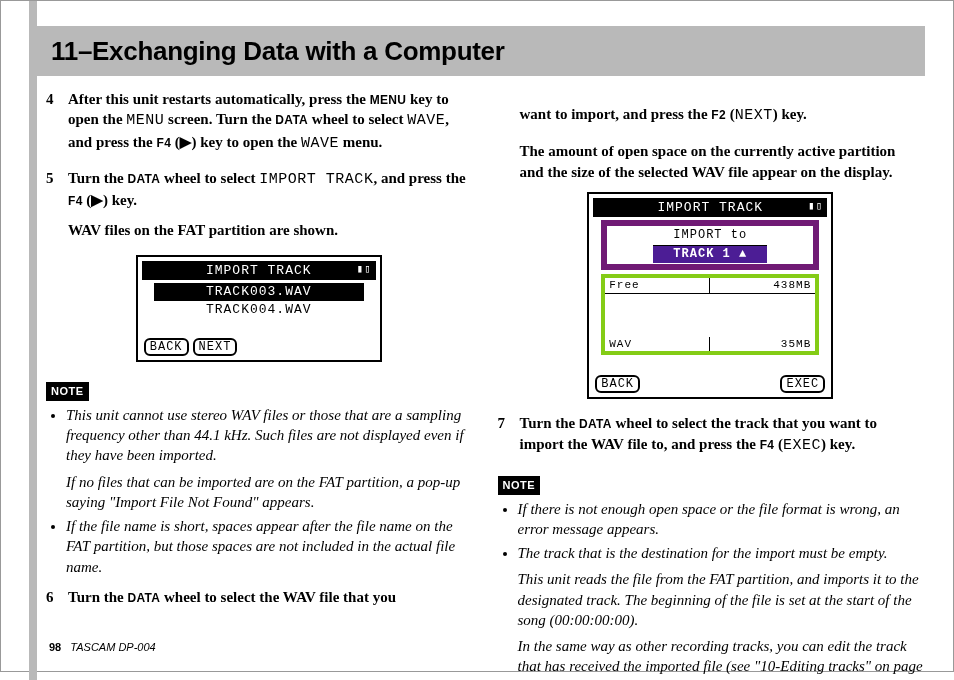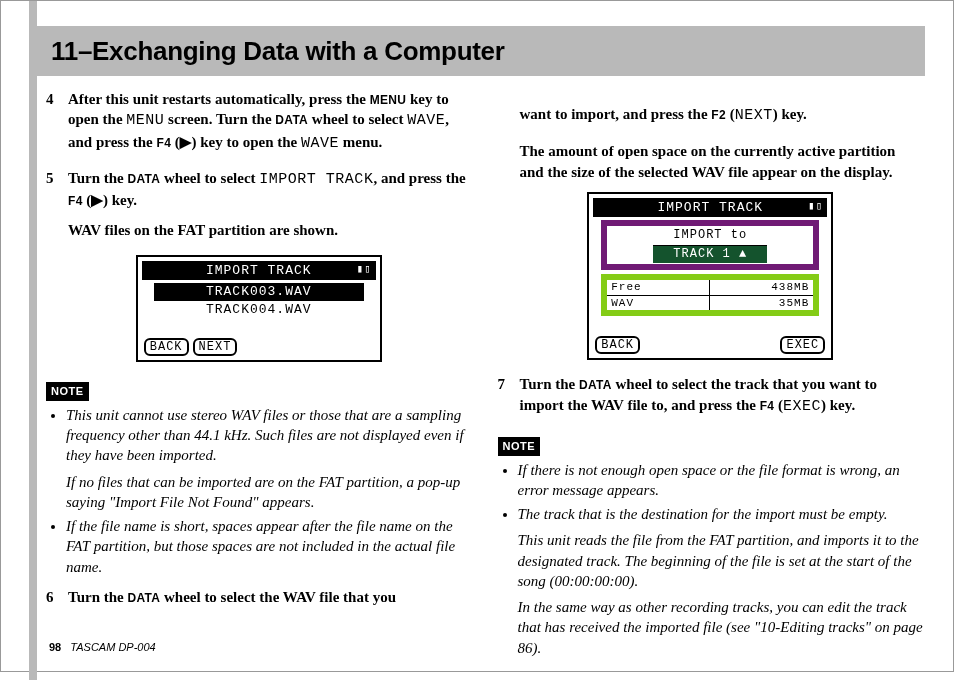--- a/index.html
+++ b/index.html
@@ -177,11 +177,12 @@
   }
   .lcd2-body .trk {
     border-top: 1px solid #000;
-    background: #14532d;
+    background: #4c1d95;
     color: #fff;
     display: inline-block;
     margin: 1px 0;
     padding: 0 20px;
+    font-weight: bold;
   }
   .lcd .stats {
     border: 6px solid #84cc16;

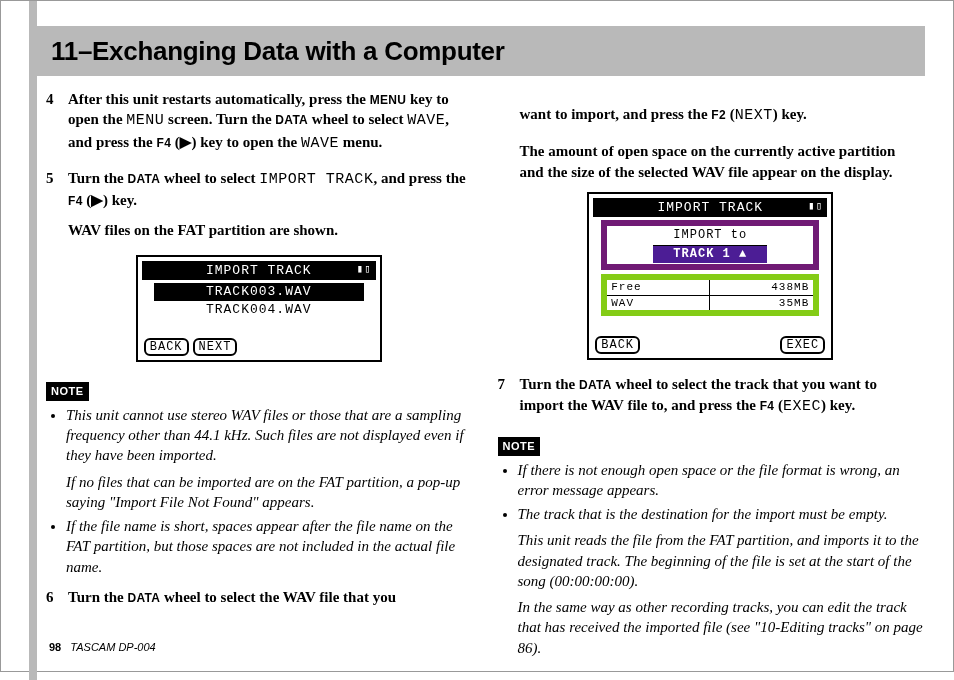--- a/index.html
+++ b/index.html
@@ -185,7 +185,7 @@
     font-weight: bold;
   }
   .lcd .stats {
-    border: 6px solid #84cc16;
+    border: 4px solid #84cc16;
     margin: 3px 6px 0 6px;
     font-size: 11px;
     display: grid;

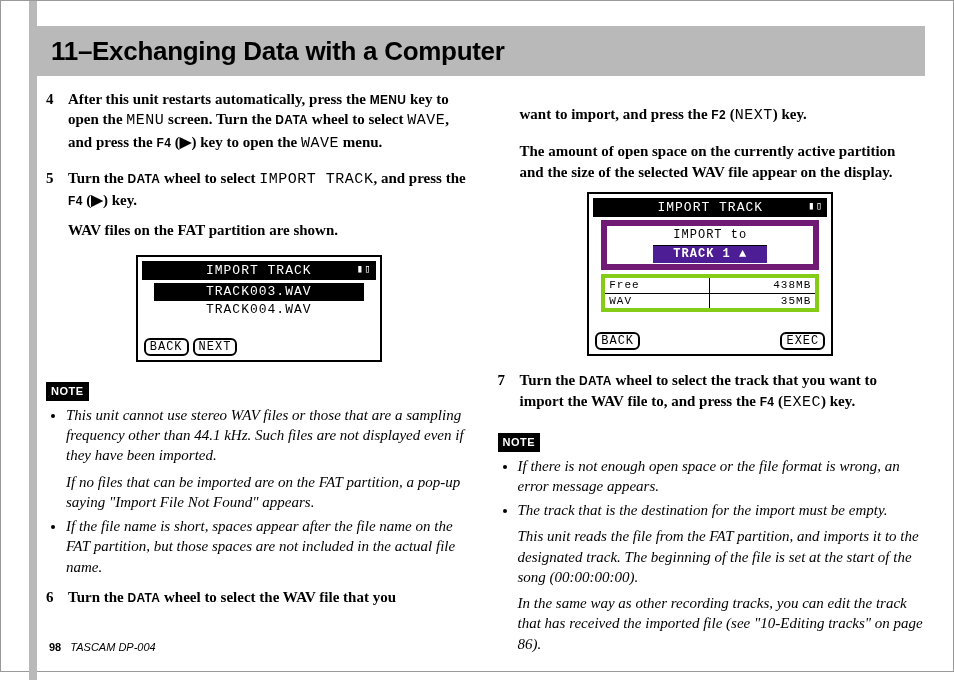--- a/index.html
+++ b/index.html
@@ -201,6 +201,7 @@
   .lcd .stats span:nth-child(3),
   .lcd .stats span:nth-child(4) {
     border-bottom: none;
+    margin-top: 43px;
   }
   .lcd .stats .r {
     text-align: right;

